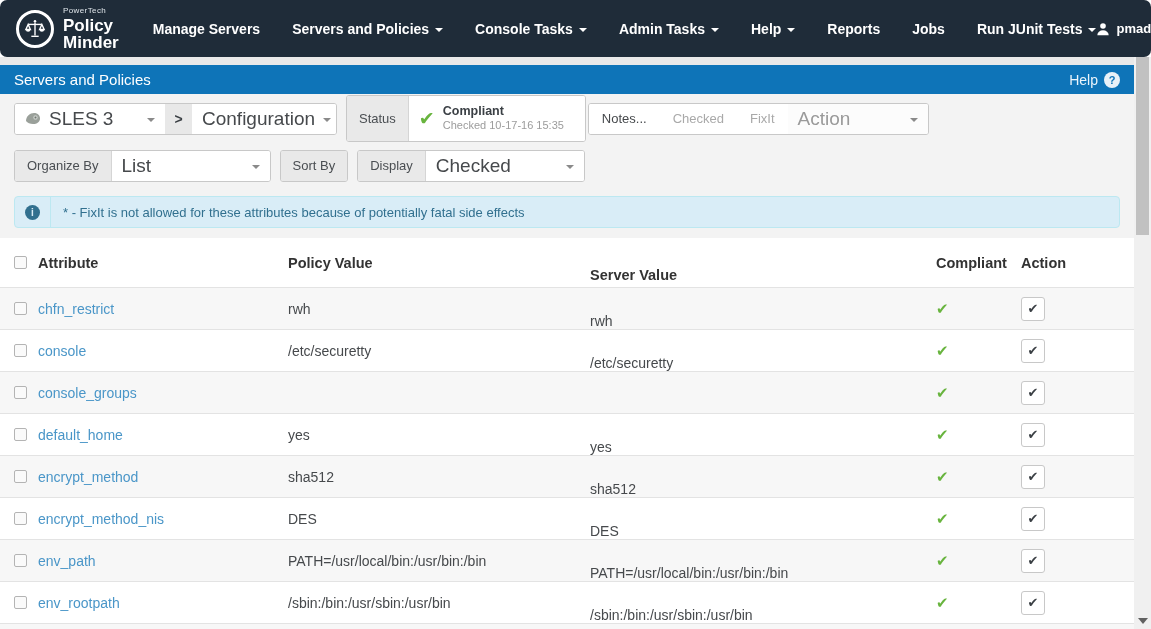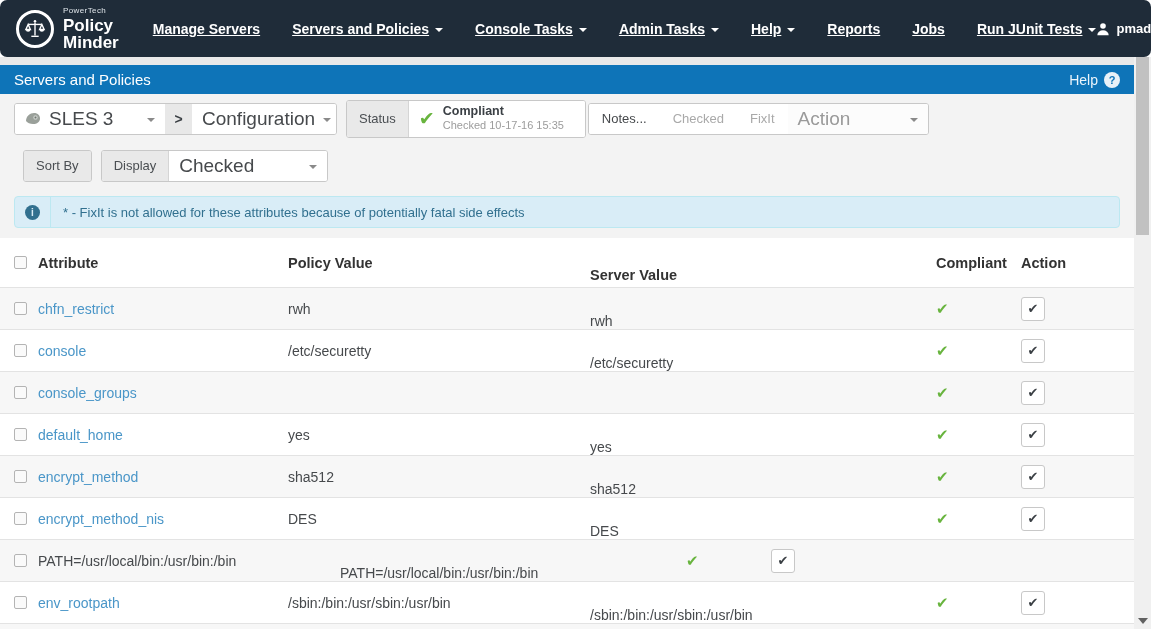--- a/index.html
+++ b/index.html
@@ -16,7 +16,7 @@
   .brand-text { display:flex; flex-direction:column; line-height:1; }
   .brand-top { font-size:8px; letter-spacing:.4px; margin-bottom:2px; color:#dfe5ea; }
   .brand-bottom { font-size:17px; font-weight:bold; }
-  .nav-items { display:flex; align-items:center; gap:32px; margin-left:14px;text-decoration:underline; }
+  .nav-items { display:flex; align-items:center; gap:32px; margin-left:14px; }
   .nav-item { display:flex; align-items:center; gap:6px; font-size:14px; font-weight:600;
     color:#fff; cursor:pointer; white-space:nowrap; }
   .caret { display:inline-block; width:0; height:0; border-left:4px solid transparent;

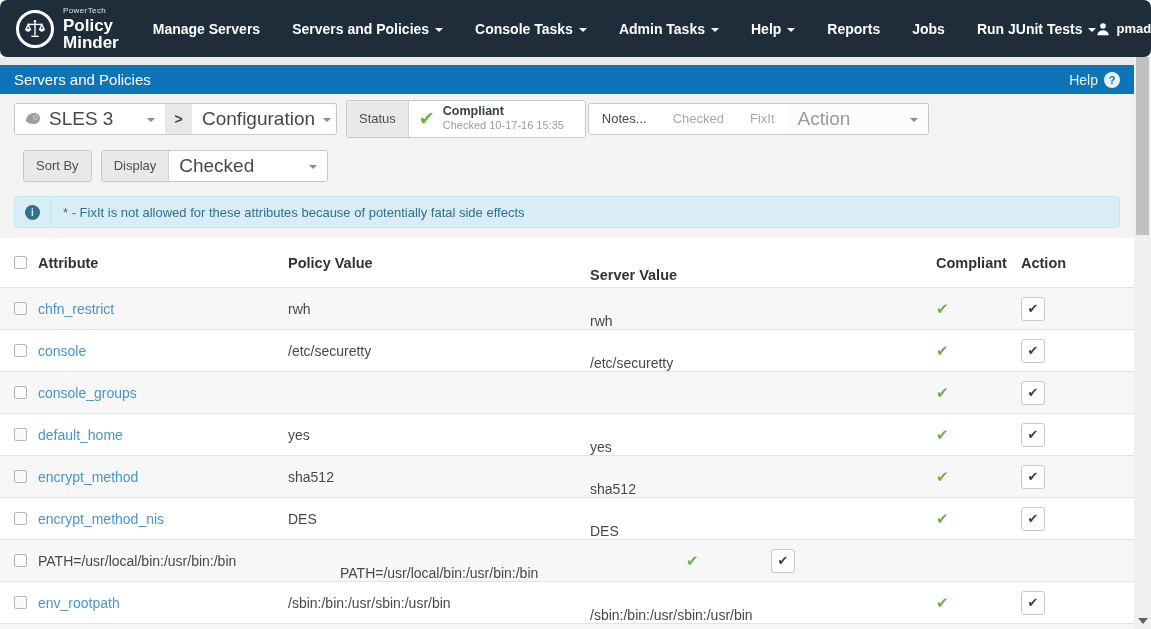--- a/index.html
+++ b/index.html
@@ -66,7 +66,7 @@
   .btn-disabled { color:#a9a9a9; }
   .lbl { display:flex; align-items:center; background:#e9e9e9; color:#4a4e52;
     font-size:13px; padding:0 12px; }
-  .status-grp { margin-left:9px; height:38px; }
+  .status-grp { margin-left:9px; height:47px; }
   .status-panel { display:flex; align-items:center; gap:8px; padding:0 12px 0 10px;
     background:#fff; width:176px; }
   .status-check { color:#68b43e; font-size:19px; line-height:1; }

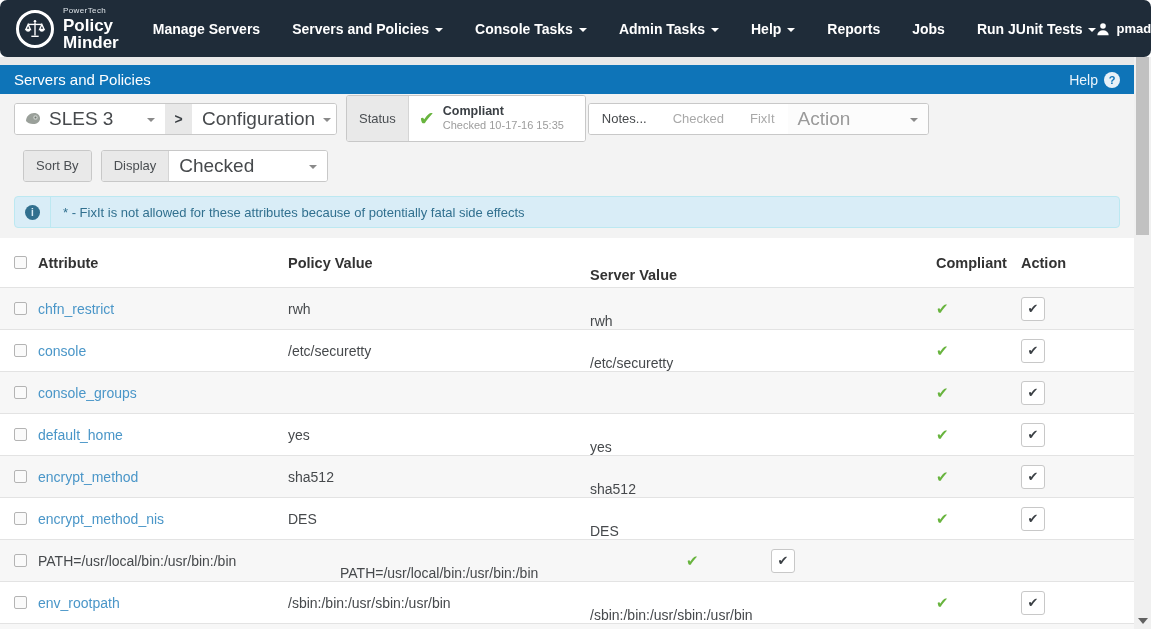--- a/index.html
+++ b/index.html
@@ -232,6 +232,13 @@
       </div>
 
       <div class="toolbar toolbar-2">
+        <div class="grp">
+          <span class="lbl">Organize By</span>
+          <button class="sel sel-list">
+            <span>List</span>
+            <span class="caret"></span>
+          </button>
+        </div>
         <span class="gap9"></span>
         <div class="grp">
           <span class="lbl">Sort By</span>

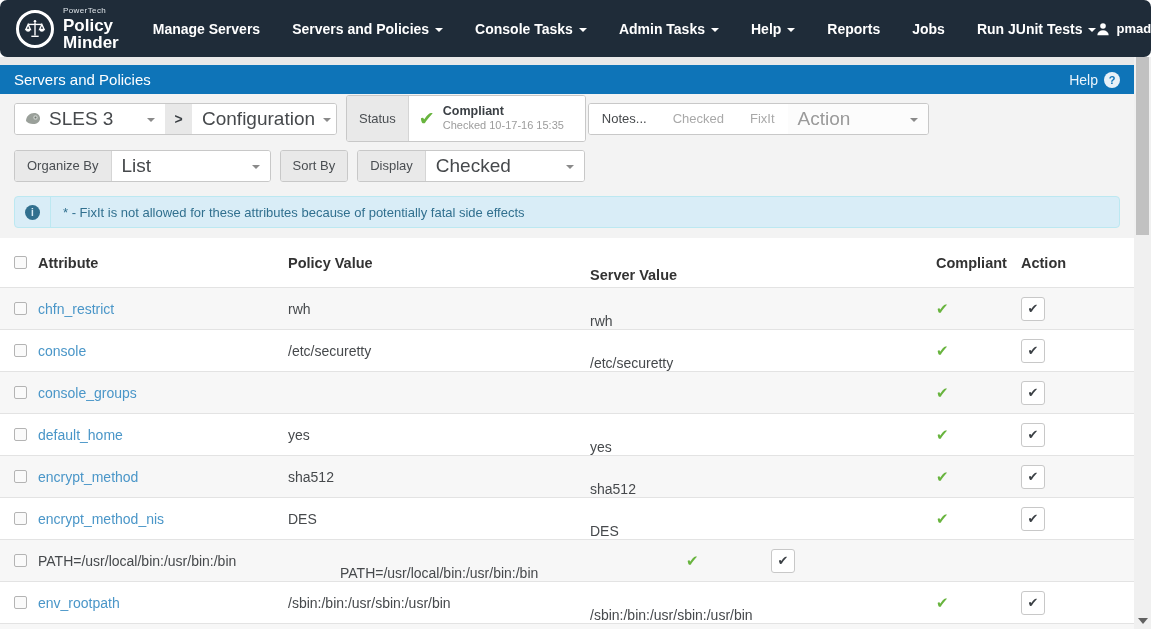--- a/index.html
+++ b/index.html
@@ -344,6 +344,7 @@
     <span class="col-check">
               <span class="checkbox"></span>
             </span>
+    <span class="col-attr"><a class="attr-link">env_path</a></span>
     <span class="col-policy">PATH=/usr/local/bin:/usr/bin:/bin</span>
     <span class="col-server">PATH=/usr/local/bin:/usr/bin:/bin</span>
     <span class="col-compliant"><span class="row-check">✔</span></span>

